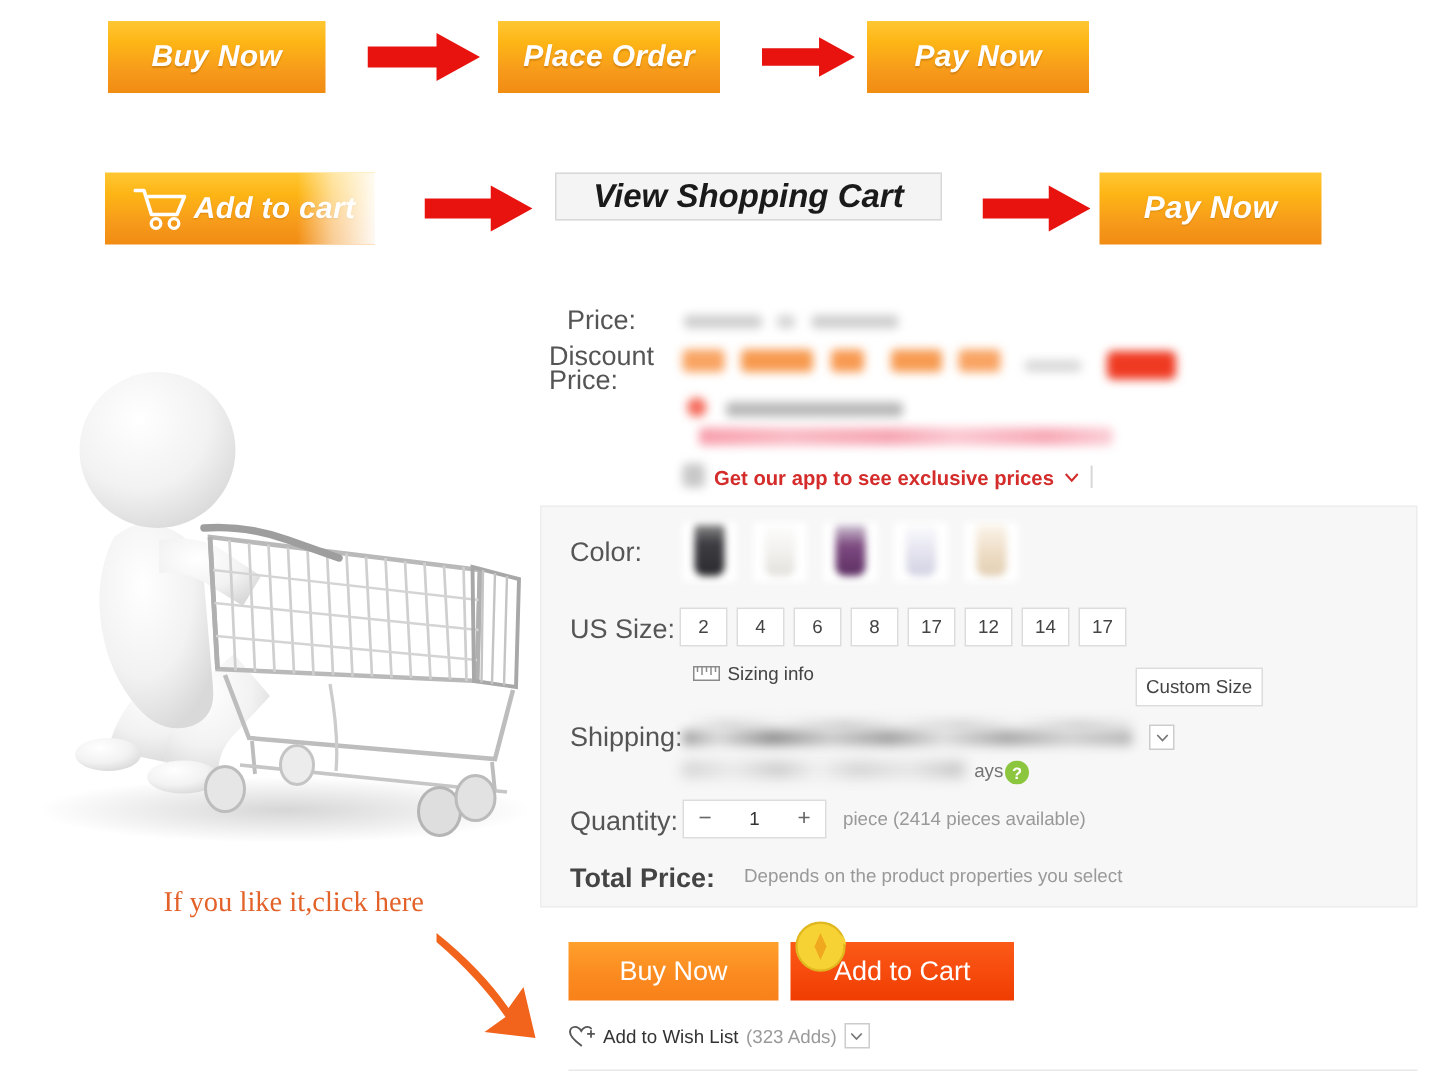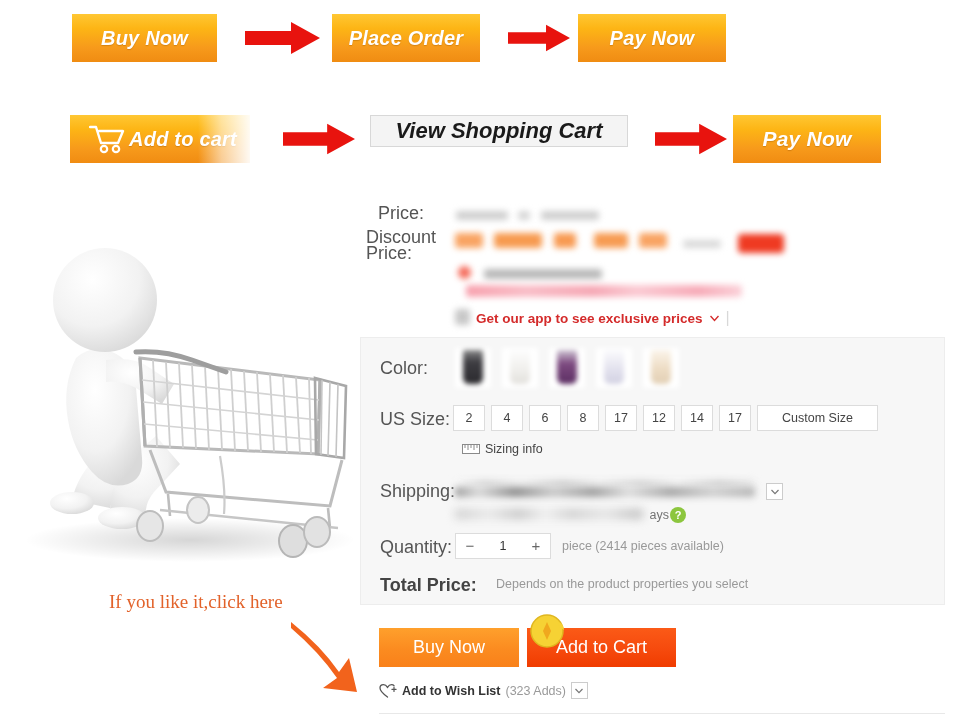--- a/index.html
+++ b/index.html
@@ -107,7 +107,7 @@
     box-sizing: border-box;
     padding: 0 6px;
   }
-  .size-btn.custom { padding: 0 24px; }
+  .size-btn.custom { padding: 0 6px; margin-top: 40px; }
 
   
   .qty {

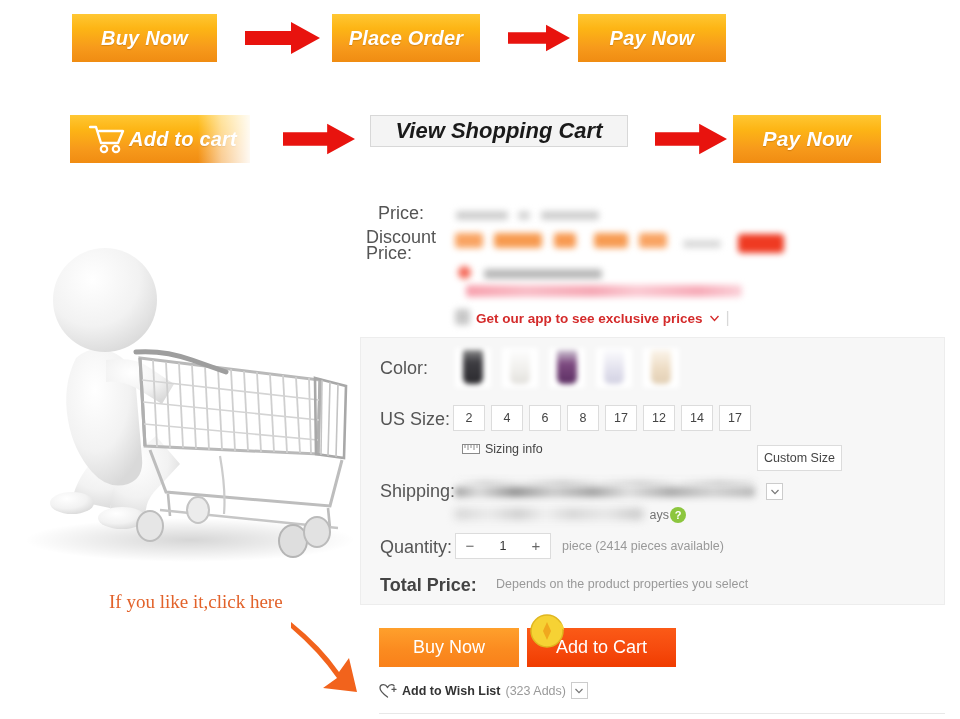--- a/index.html
+++ b/index.html
@@ -432,7 +432,7 @@
     <path d="M8.5 14 C3 10 1 7.2 1 5 C1 2.9 2.6 1.6 4.4 1.6 C6 1.6 7.6 2.8 8.5 4.3 C9.4 2.8 11 1.6 12.6 1.6 C13.6 1.6 14.5 2 15 2.7" fill="none" stroke="#555555" stroke-width="1.3" stroke-linecap="round"></path>
     <path d="M15 4.2 V8.4 M12.9 6.3 H17.1" stroke="#555555" stroke-width="1.2" stroke-linecap="round"></path>
   </svg>
-  <span style="font-weight:bold;">Add to Wish List</span>
+  <span style="font-weight:normal;">Add to Wish List</span>
   <span class="adds">(323 Adds)</span>
   <span class="chev-box">
     <svg width="8" height="6" viewBox="0 0 8 6">

